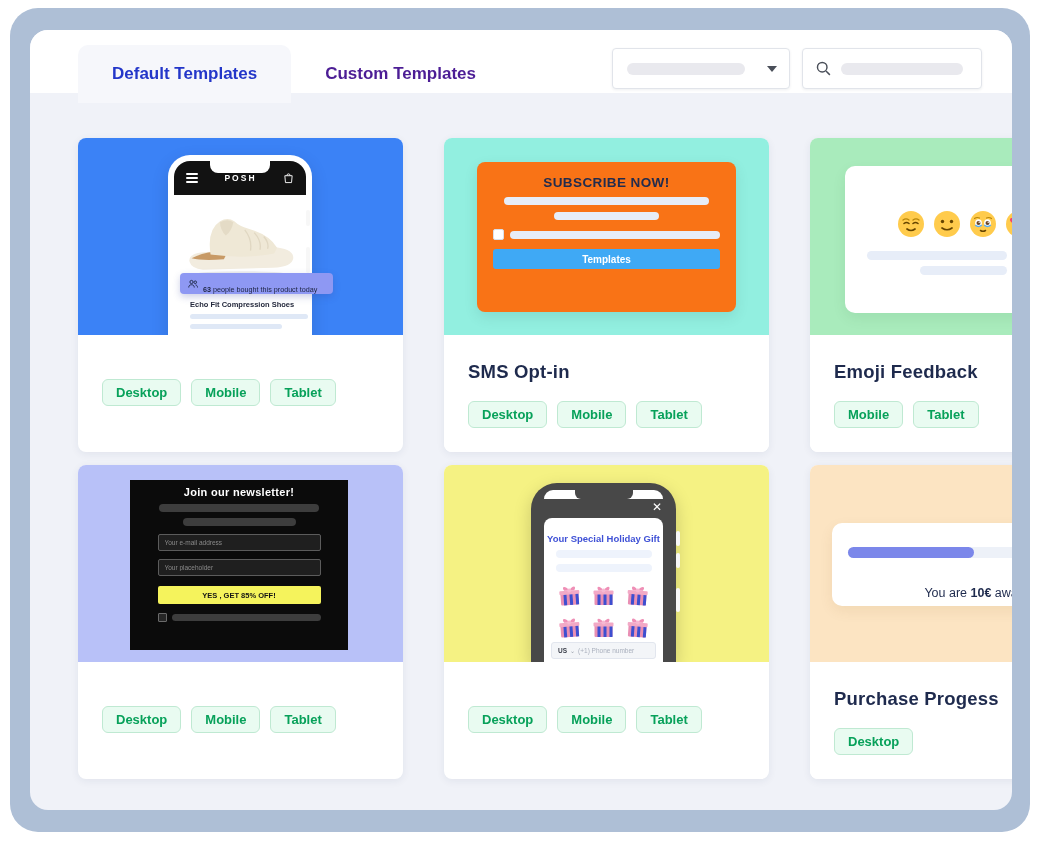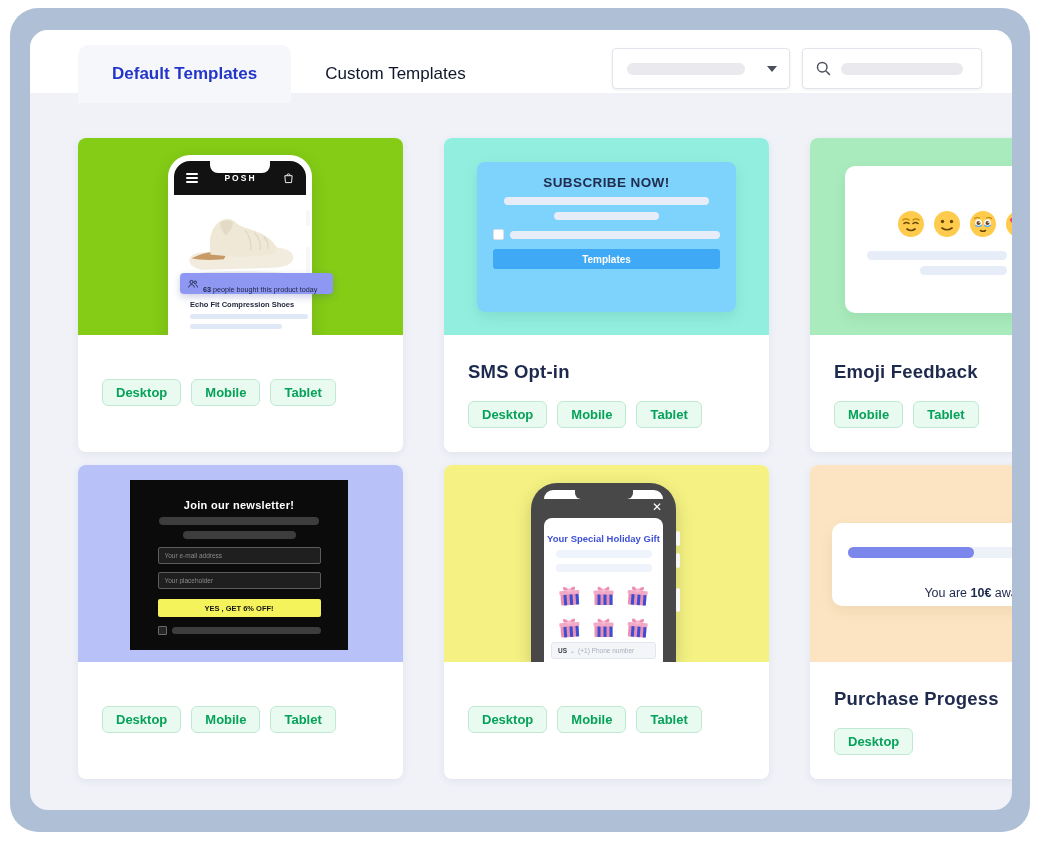--- a/index.html
+++ b/index.html
@@ -14,7 +14,7 @@
   .tabs { position:absolute; left:48px; top:0; height:73px; display:flex; align-items:flex-end; }
   .tab { font-size:17px; padding:0 34px; height:58px; display:flex; align-items:center; cursor:pointer; }
   .tab.active { background:#f6f7fb; border-radius:10px 10px 0 0; color:#2336c9; font-weight:700; }
-  .tab.inactive { color:#0f172a; font-weight:400; }
+  .tab.inactive { color:#4c1d95; font-weight:700; }
   .toolbar { position:absolute; right:30px; top:18px; display:flex; gap:12px; }
   .tool-box { background:#fff; border:1px solid #e1e4ea; border-radius:4px; height:41px;
     display:flex; align-items:center; box-shadow:0 1px 3px rgba(20,30,60,.07); }

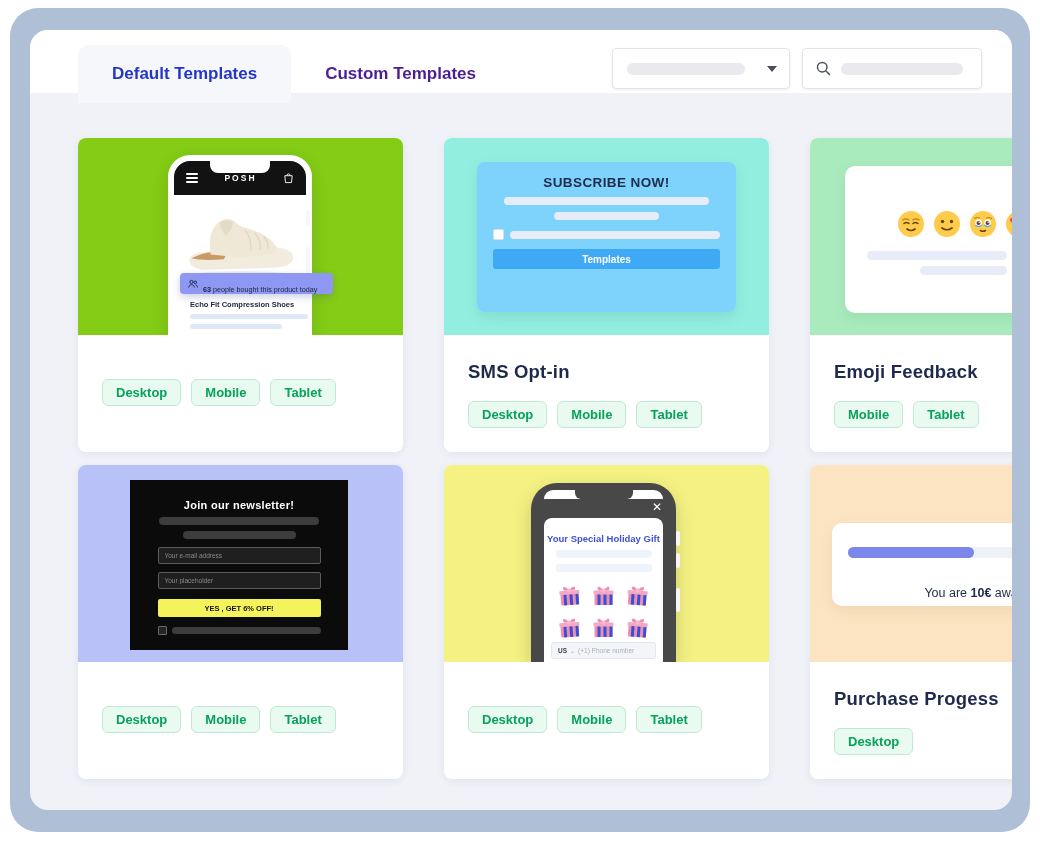--- a/index.html
+++ b/index.html
@@ -148,7 +148,7 @@
     <div class="grid">
 
       <div class="card">
-        <div class="preview" style="background:#84cc16">
+        <div class="preview" style="background:#3b82f6">
           <div class="sp-phone">
             <div class="sp-head">
               <div class="notch"></div>

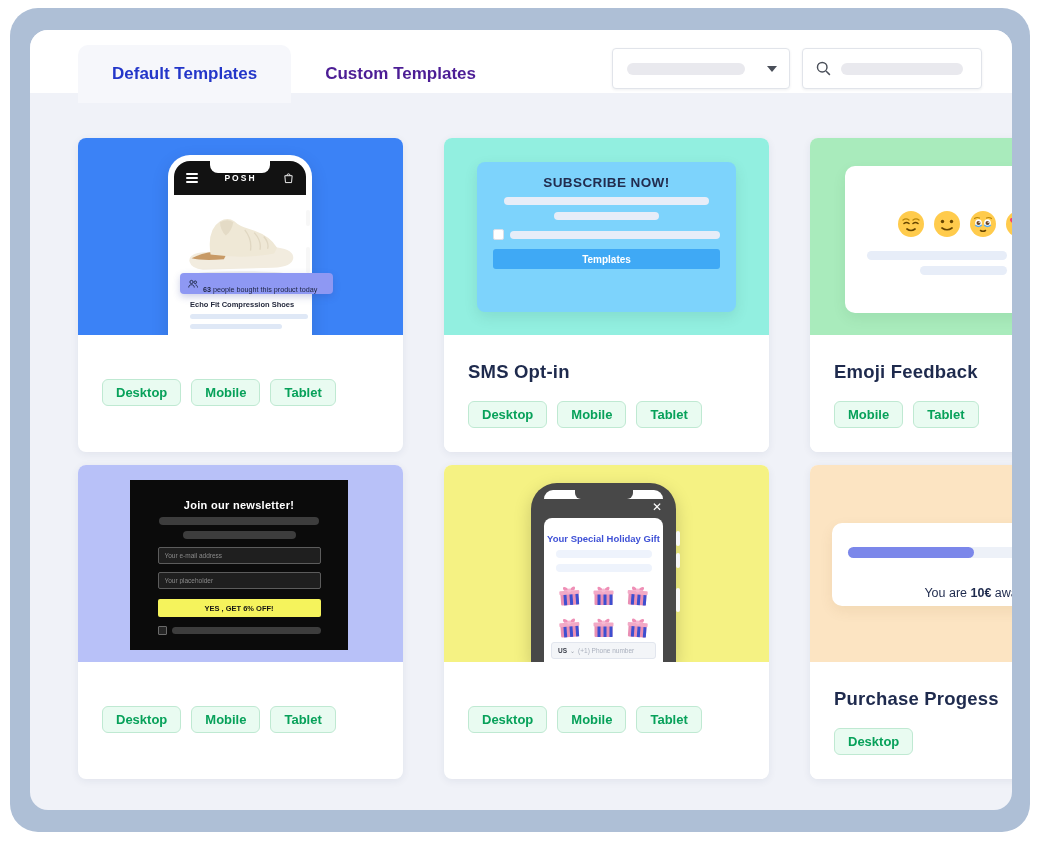--- a/index.html
+++ b/index.html
@@ -55,7 +55,7 @@
   .side-btn { position:absolute; width:4px; background:#f7f7f7; border-radius:2px; }
 
   
-  .sms-panel { position:absolute; left:33px; top:24px; width:259px; height:150px; background:#7dd3fc;
+  .sms-panel { position:absolute; left:33px; top:24px; width:259px; height:150px; background:#f97316;
     border-radius:8px; box-shadow:0 5px 14px rgba(0,60,60,.10); text-align:center; padding-top:13px; }
   .sms-title { font-size:13.5px; font-weight:800; color:#222c4e; letter-spacing:.4px; }
   .sms-bar { background:#e7edf8; border-radius:4px; height:8px; margin:7px auto 0; }

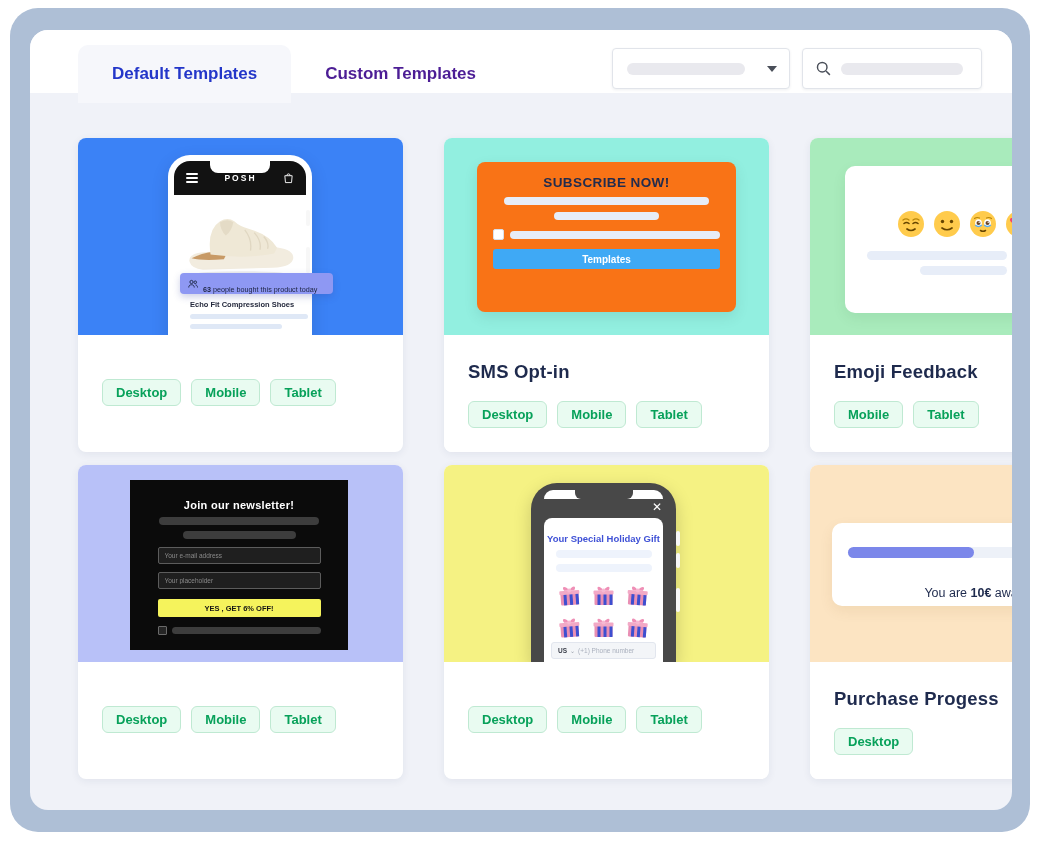--- a/index.html
+++ b/index.html
@@ -76,7 +76,7 @@
 
   
   .lead-modal { position:absolute; left:52px; top:15px; width:218px; height:170px; background:#0b0b0b;
-    text-align:center; padding-top:19px; }
+    text-align:center; padding-top:6px; }
   .lead-title { color:#fff; font-size:11px; font-weight:600; letter-spacing:.3px; }
   .lead-bar { background:#3d3d3d; border-radius:4px; height:8px; margin:6px auto 0; }
   .lead-input { display:block; width:163px; height:17px; margin:8px auto 0; background:#1f1f1f;

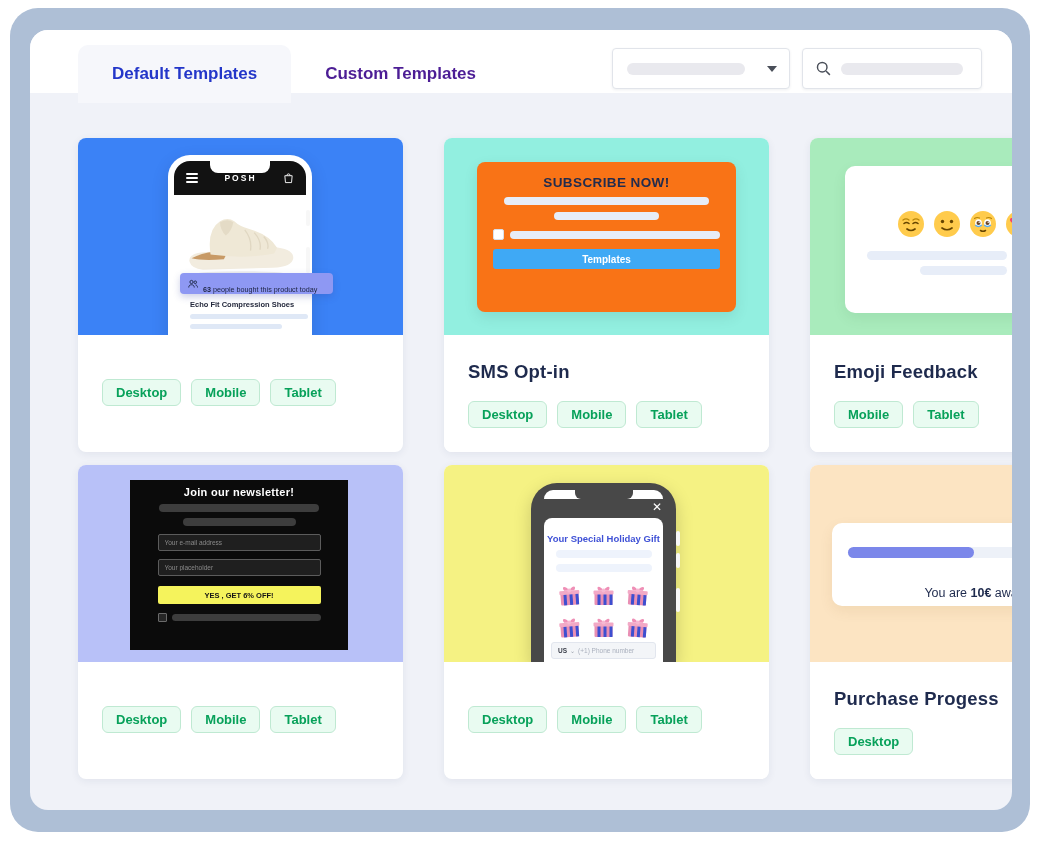--- a/index.html
+++ b/index.html
@@ -276,7 +276,7 @@
             <div class="lead-bar" style="width:113px"></div>
             <input class="lead-input" placeholder="Your e-mail address" style="">
             <input class="lead-input" placeholder="Your placeholder" style="">
-            <button class="lead-btn">YES , GET 6% OFF!</button>
+            <button class="lead-btn">YES , GET 85% OFF!</button>
             <div class="lead-check-row">
               <div class="dark-checkbox"></div>
               <div class="lead-check-bar"></div>

